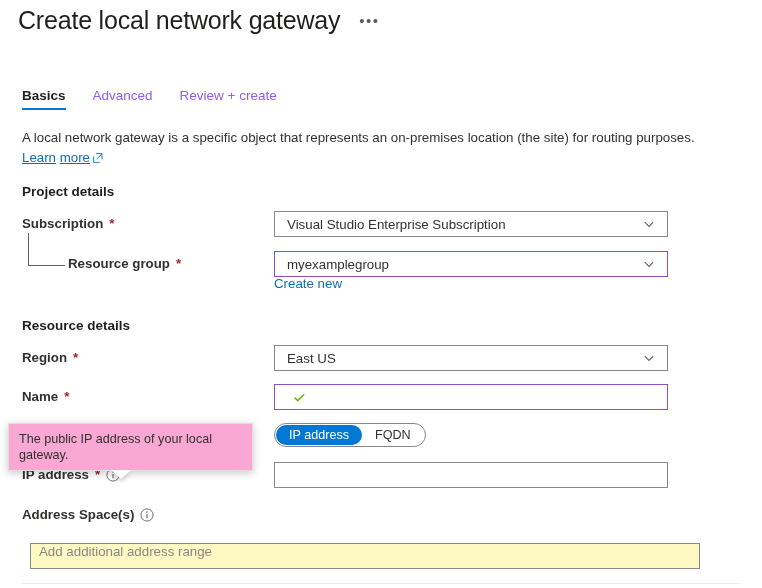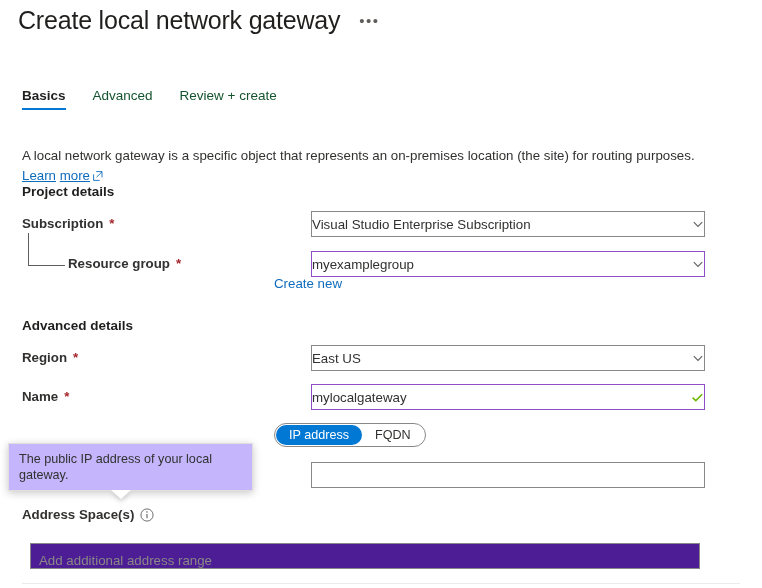--- a/index.html
+++ b/index.html
@@ -54,7 +54,7 @@
   }
   .tab {
     font-size: 13.5px;
-    color: #14532d;
+    color: #8b5cf6;
     padding-bottom: 7px;
     cursor: pointer;
     white-space: nowrap;

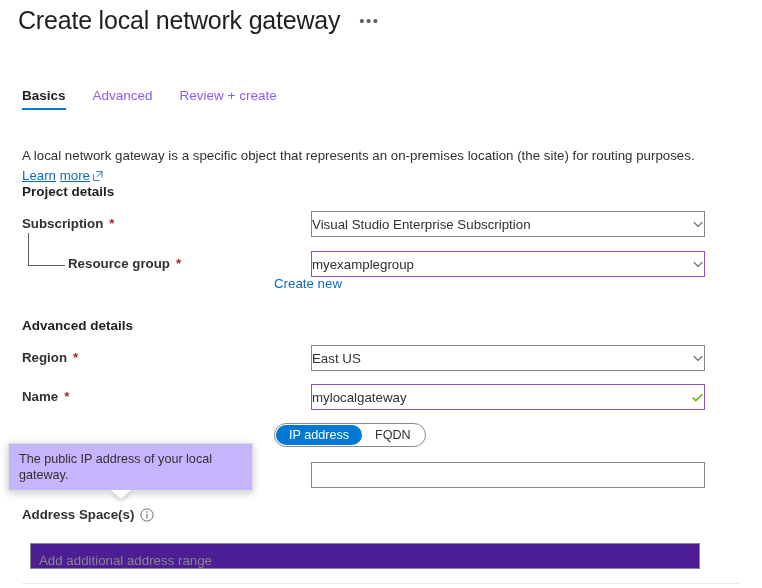--- a/index.html
+++ b/index.html
@@ -83,7 +83,6 @@
     font-size: 13.3px;
     line-height: 20px;
     color: #323130;
-    margin-top: 18px;
   }
   .link {
     color: #0f6cbd;

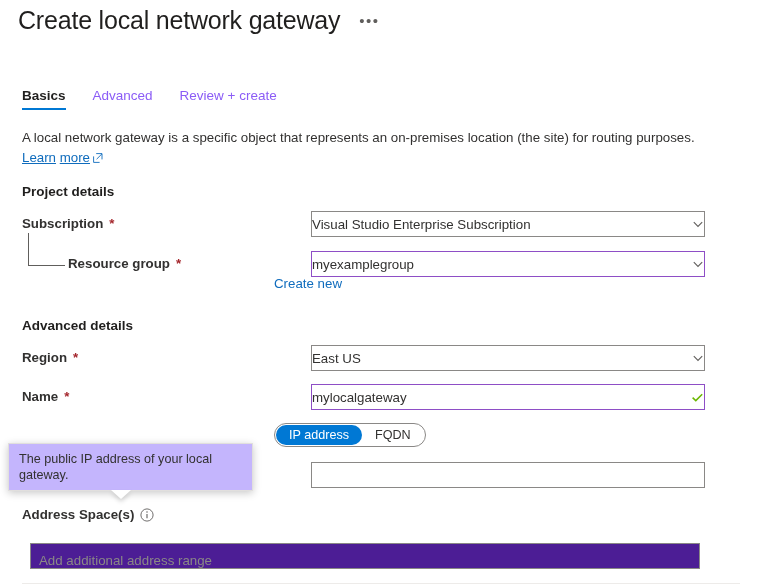--- a/index.html
+++ b/index.html
@@ -132,10 +132,9 @@
     border: 1px solid #8a8886;
     display: flex;
     align-items: center;
-    padding: 0 0;
-    font-size: 13.3px;
-    color: #323130;
-    margin-left: 37px;
+    padding: 0 12px;
+    font-size: 13.3px;
+    color: #323130;
   }
   .control.focus-ring { border-color: #8e4ec6; }
   .control .value {

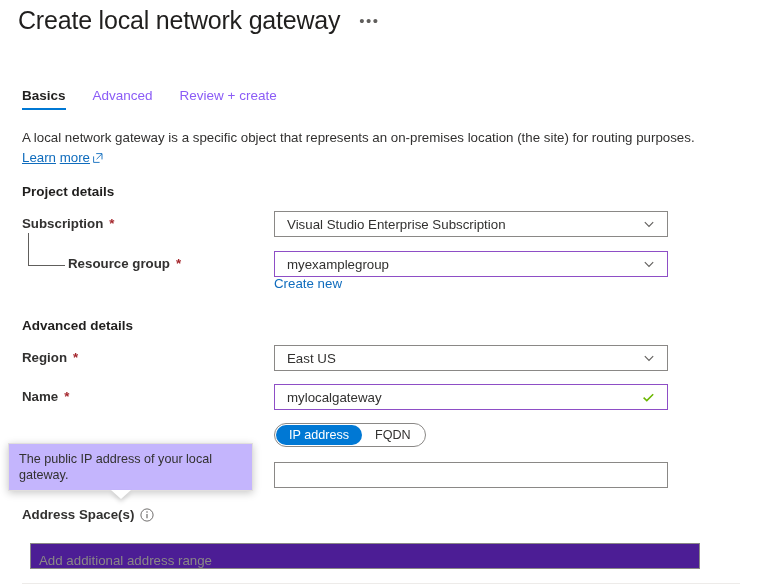--- a/index.html
+++ b/index.html
@@ -319,7 +319,7 @@
 </div>
 <div class="create-new-link">Create new</div>
 
-<div class="section-heading" id="heading-instance">Advanced details</div>
+<div class="section-heading" id="heading-instance">Resource details</div>
 
 <div class="field-label" style="left:22px; top:350px;">
   <span>Region</span>

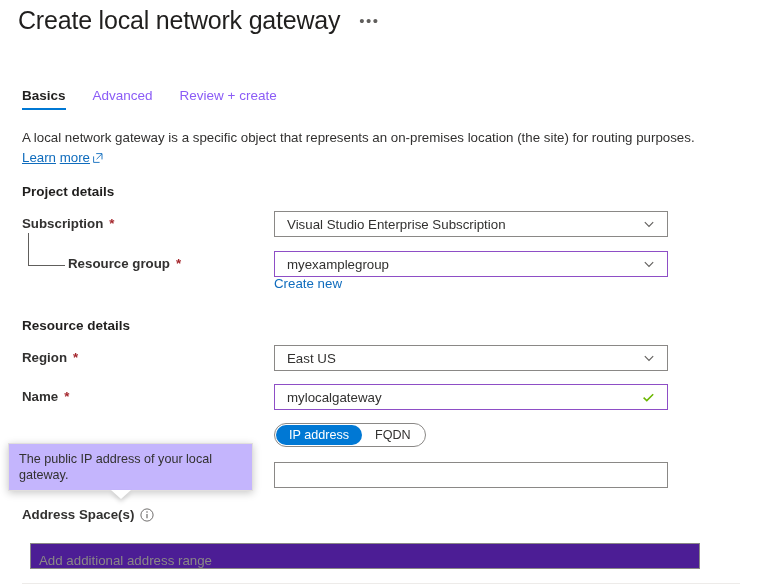--- a/index.html
+++ b/index.html
@@ -337,7 +337,6 @@
   <span class="req-star">*</span>
 </div>
 <div class="control focus-ring" style="top:384px;">
-  <span class="value">mylocalgateway</span>
   <span class="check-icon"><svg width="13" height="13" viewBox="0 0 13 13">
         <path d="M1.6,6.6 L4.8,9.6 L11.2,3.2" stroke="#6bb700" stroke-width="1.5" fill="none"></path>
       </svg></span>

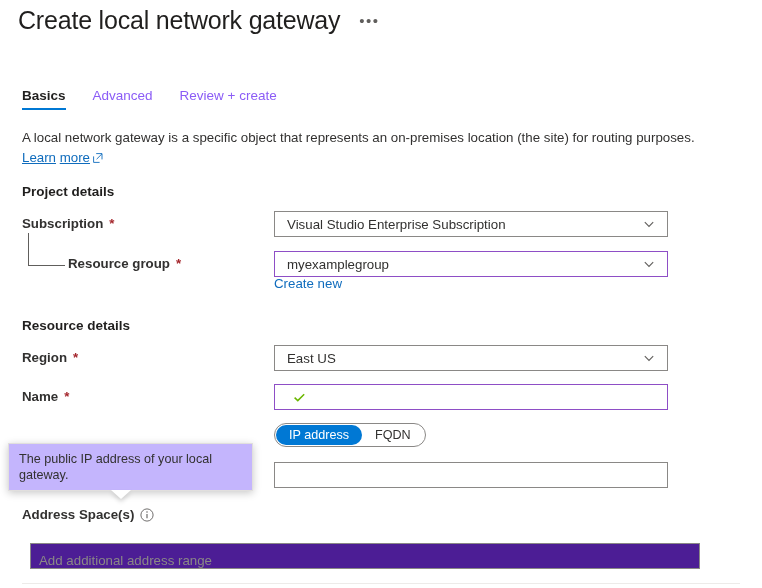--- a/index.html
+++ b/index.html
@@ -220,10 +220,10 @@
   .tooltip {
     position: absolute;
     left: 8px;
-    top: 443px;
+    top: 423px;
     width: 245px;
     box-sizing: border-box;
-    background: #c4b5fd;
+    background: #f9a8d4;
     border: 1px solid #e1dfdd;
     box-shadow: 0 2px 8px rgba(0,0,0,0.22);
     padding: 7px 10px;

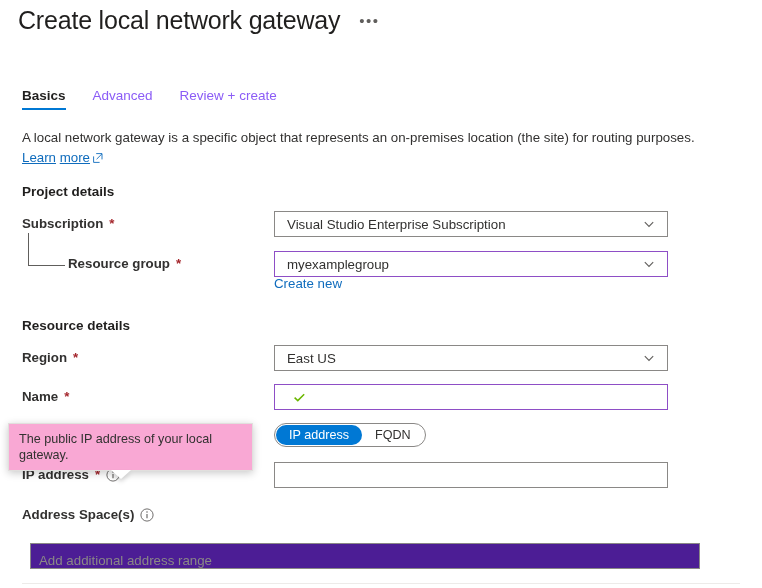--- a/index.html
+++ b/index.html
@@ -253,9 +253,9 @@
     height: 26px;
     box-sizing: border-box;
     border: 1px solid #8a8886;
-    background: #4c1d95;
-    display: flex;
-    align-items: flex-end;
+    background: #fef9c3;
+    display: flex;
+    align-items: flex-start;
     padding: 0 8px;
     font-size: 13.3px;
     color: #8a8886;

